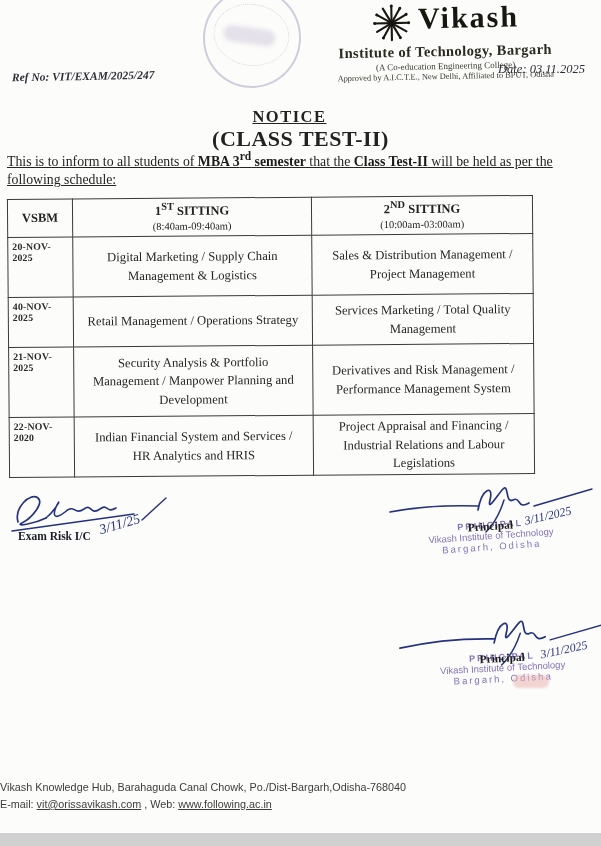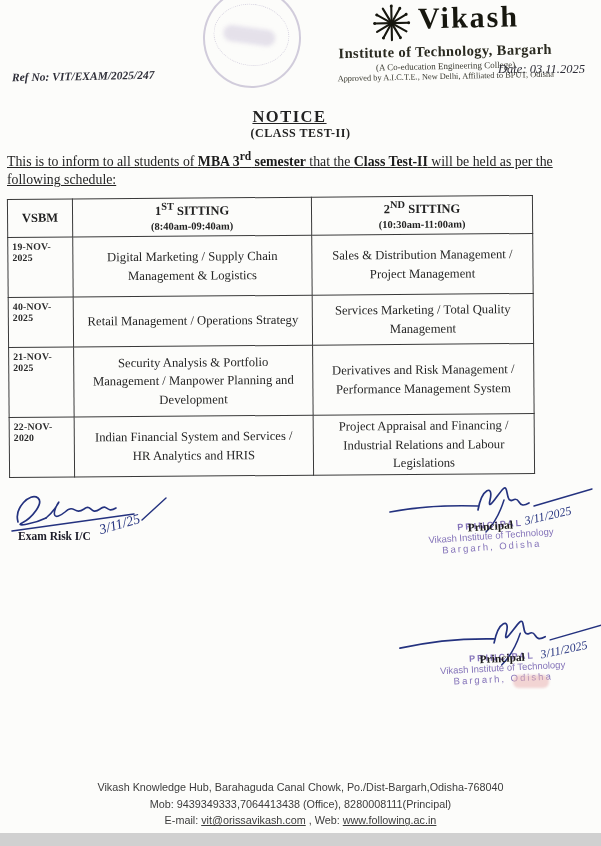--- a/index.html
+++ b/index.html
@@ -51,7 +51,7 @@
   }
   .notice-subtitle {
     position:absolute; left:0; top:126px; width:601px; text-align:center;
-    font-size:12px; font-weight:bold; letter-spacing:0.5px;
+    font-size:22px; font-weight:bold; letter-spacing:0.5px;
   }
   .intro {
     position:absolute; left:7px; top:149px; width:589px;

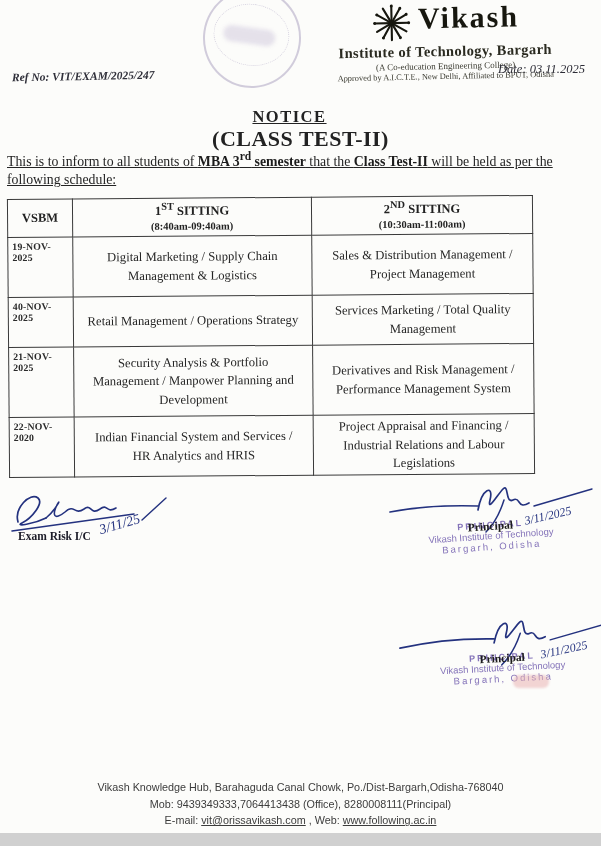--- a/index.html
+++ b/index.html
@@ -64,7 +64,7 @@
   table.schedule td, table.schedule th { border:1.2px solid #3a3a3a; }
   col.c-date { width:65px; } col.c-s1 { width:239px; } col.c-s2 { width:221px; }
   th.h-cell { font-size:12.5px; font-weight:bold; text-align:center; padding:2px 0; line-height:1.2; }
-  .h-time { font-size:10.5px; font-weight:bold; }
+  .h-time { font-size:10.5px; font-weight:normal; }
   td.d-cell {
     vertical-align:top; text-align:left; padding:3px 1px 0 4px;
     font-size:9.8px; font-weight:700; letter-spacing:0.2px; color:#2a2a2a;

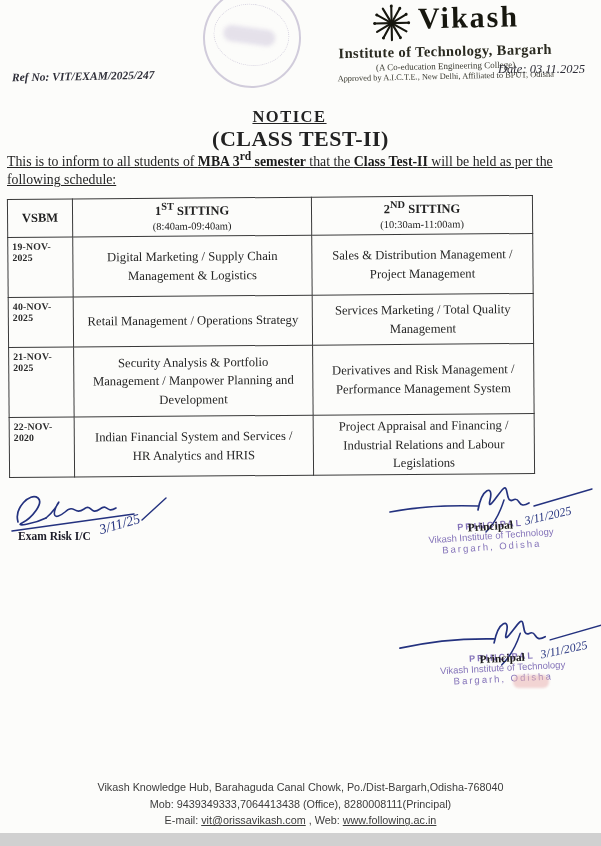--- a/index.html
+++ b/index.html
@@ -177,7 +177,7 @@
         </th>
         <th class="h-cell">
           <span>2</span><sup>ND</sup><span> SITTING</span><br>
-          <span class="h-time">(10:30am-11:00am)</span>
+          <span class="h-time">(10:00am-03:00am)</span>
         </th>
       </tr>
       <tr class="r1">

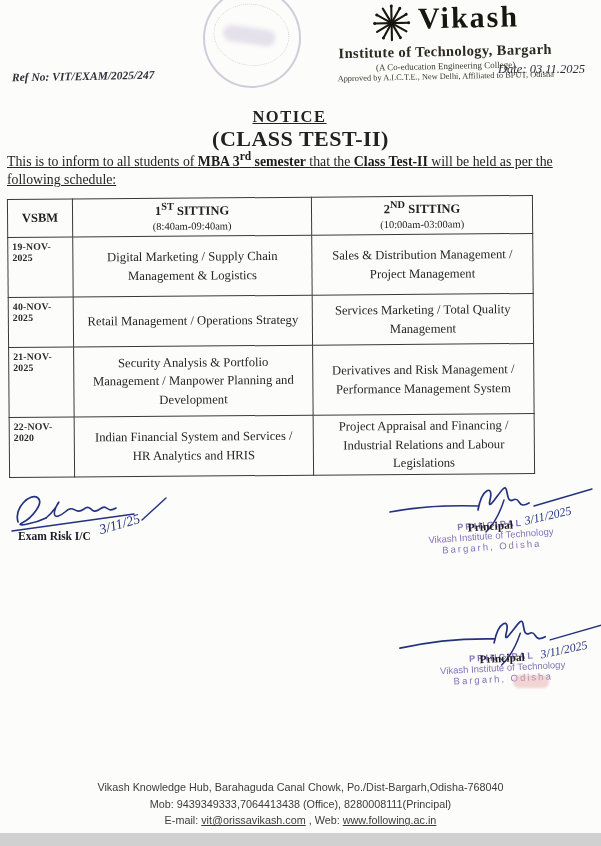--- a/index.html
+++ b/index.html
@@ -181,7 +181,7 @@
         </th>
       </tr>
       <tr class="r1">
-        <td class="d-cell">19-NOV-2025</td>
+        <td class="d-cell">20-NOV-2025</td>
         <td class="s-cell">Digital Marketing / Supply Chain Management &amp; Logistics</td>
         <td class="s-cell">Sales &amp; Distribution Management / Project Management</td>
       </tr>

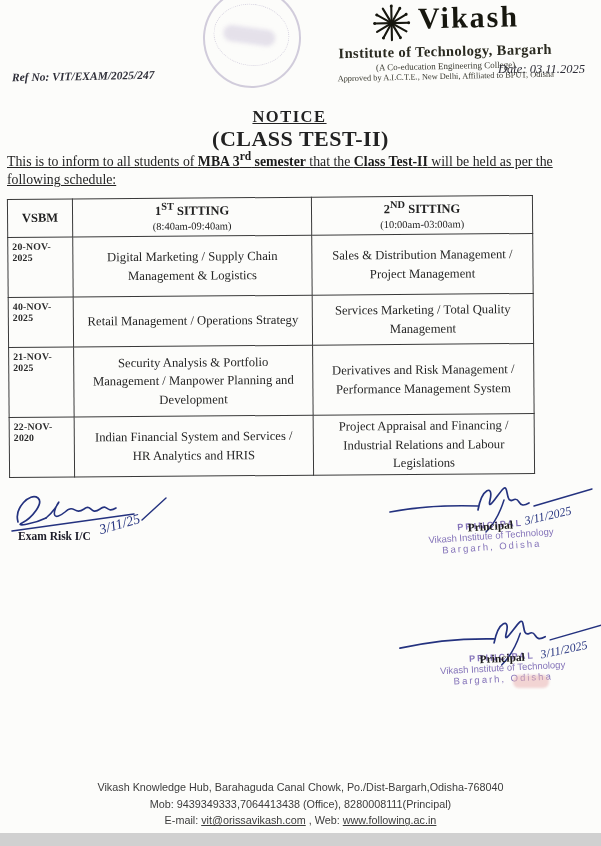--- a/index.html
+++ b/index.html
@@ -99,7 +99,7 @@
   }
   
   .footer {
-    position:absolute; left:0; top:779px; width:601px; text-align:center;
+    position:absolute; left:0; top:779px; width:601px; text-align:left;
     font-family:"Liberation Sans", sans-serif; font-size:10.8px; color:#3c3c3c; line-height:1.55;
   }
   .footer .u { text-decoration:underline;margin-top:24px; }

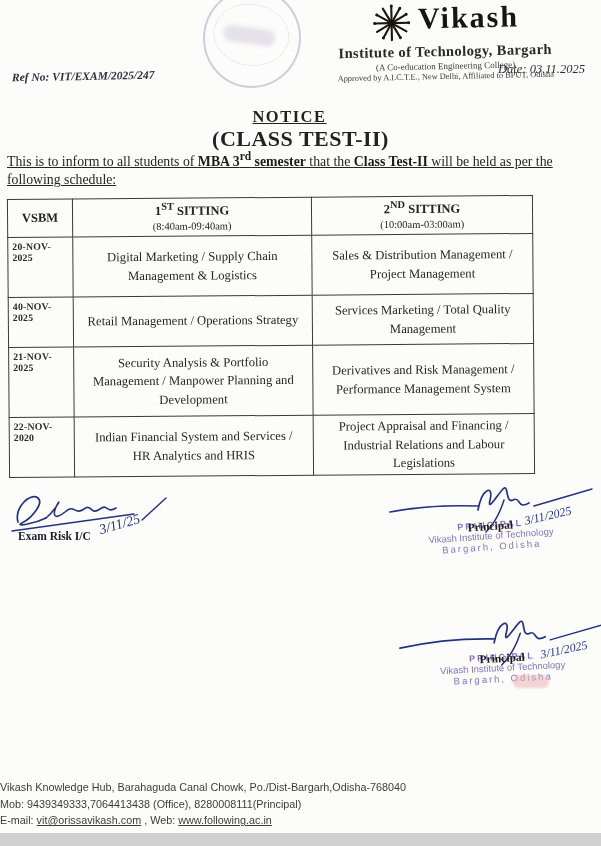--- a/index.html
+++ b/index.html
@@ -252,7 +252,6 @@
 
   <div class="footer">
     <div>Vikash Knowledge Hub, Barahaguda Canal Chowk, Po./Dist-Bargarh,Odisha-768040</div>
-    <div>Mob: 9439349333,7064413438 (Office), 8280008111(Principal)</div>
     <div><span>E-mail: </span><span class="u">vit@orissavikash.com</span><span> , Web: </span><span class="u">www.following.ac.in</span></div>
   </div>
 

